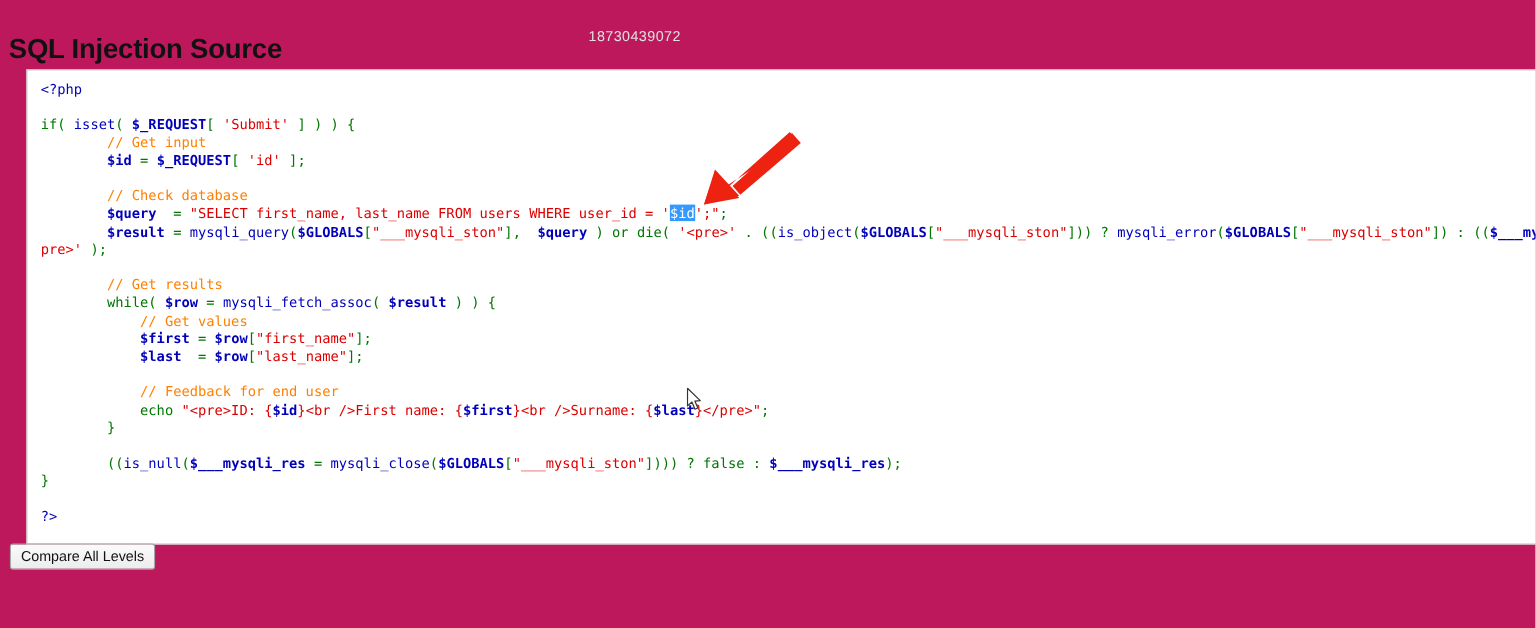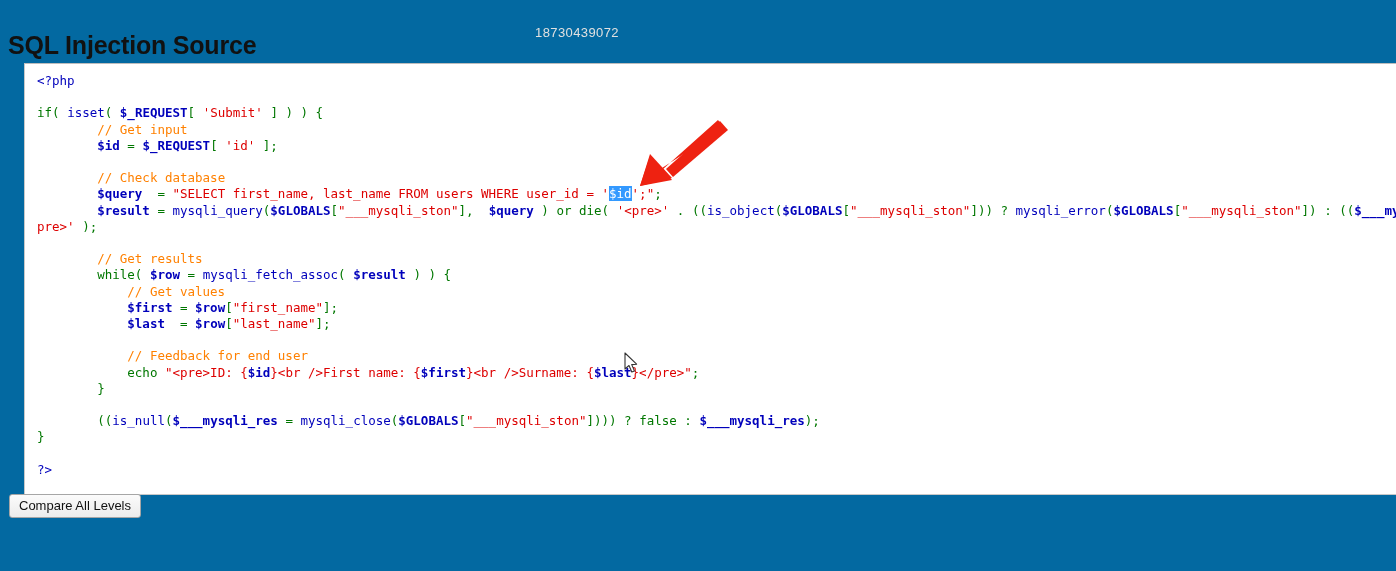--- a/index.html
+++ b/index.html
@@ -13,7 +13,7 @@
   #page {
     position: relative;
     width: 1396px; height: 571px;
-    background: #0369a1;
+    background: #be185d;
   }
   
   #page-title {

